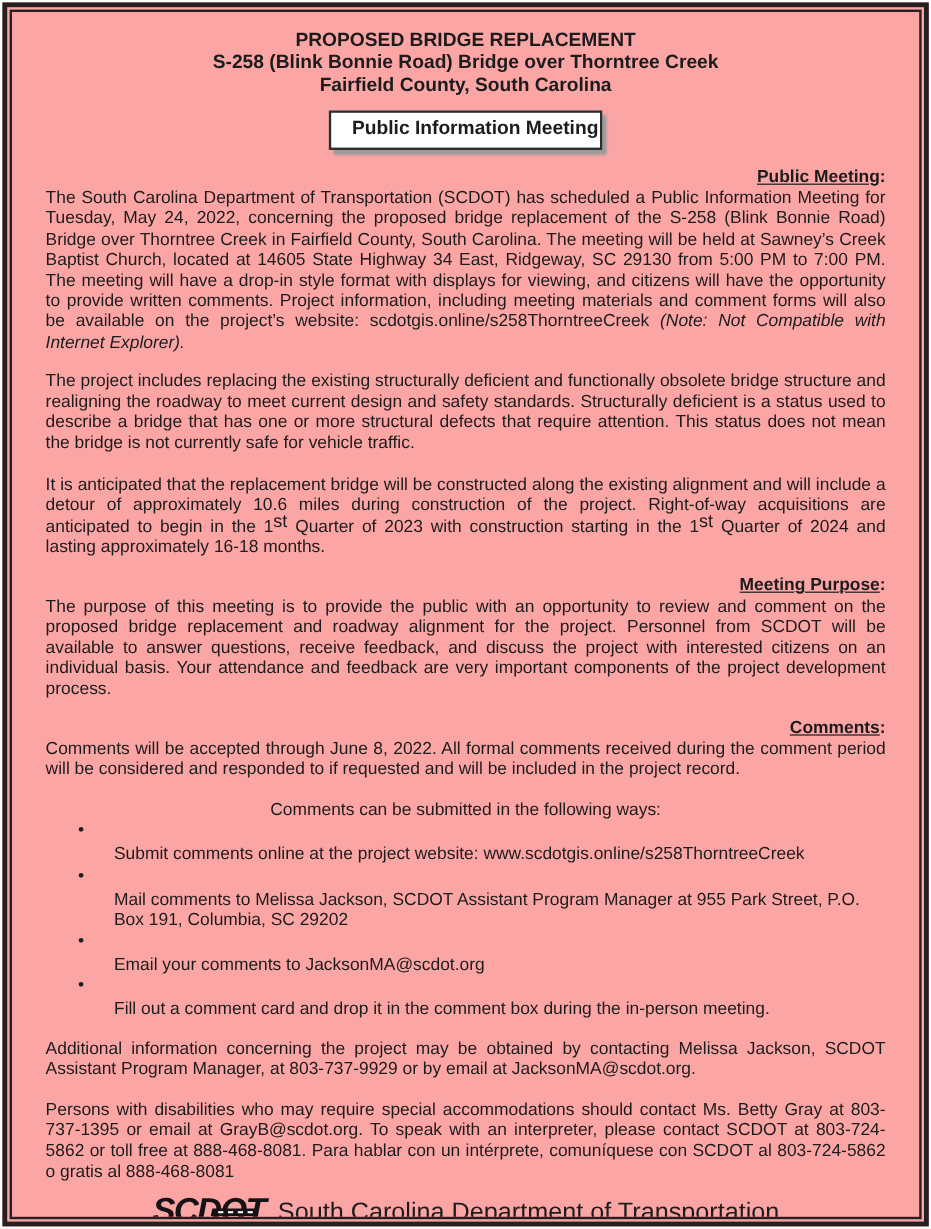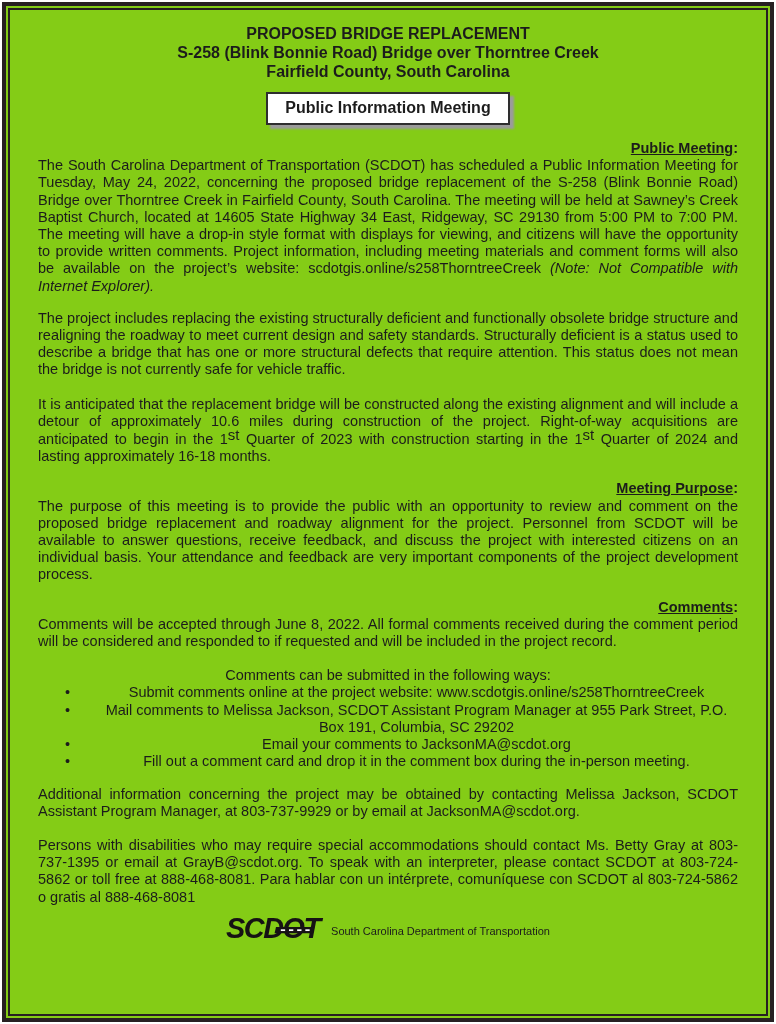--- a/index.html
+++ b/index.html
@@ -16,7 +16,7 @@
     position: absolute; top: 2px; left: 2px; right: 2px; bottom: 2px;
     border: 4px solid #272022;
     padding: 2px;
-    background: #84cc16;
+    background: #fca5a5;
   }
   .page-inner {
     width: 100%; height: 100%;

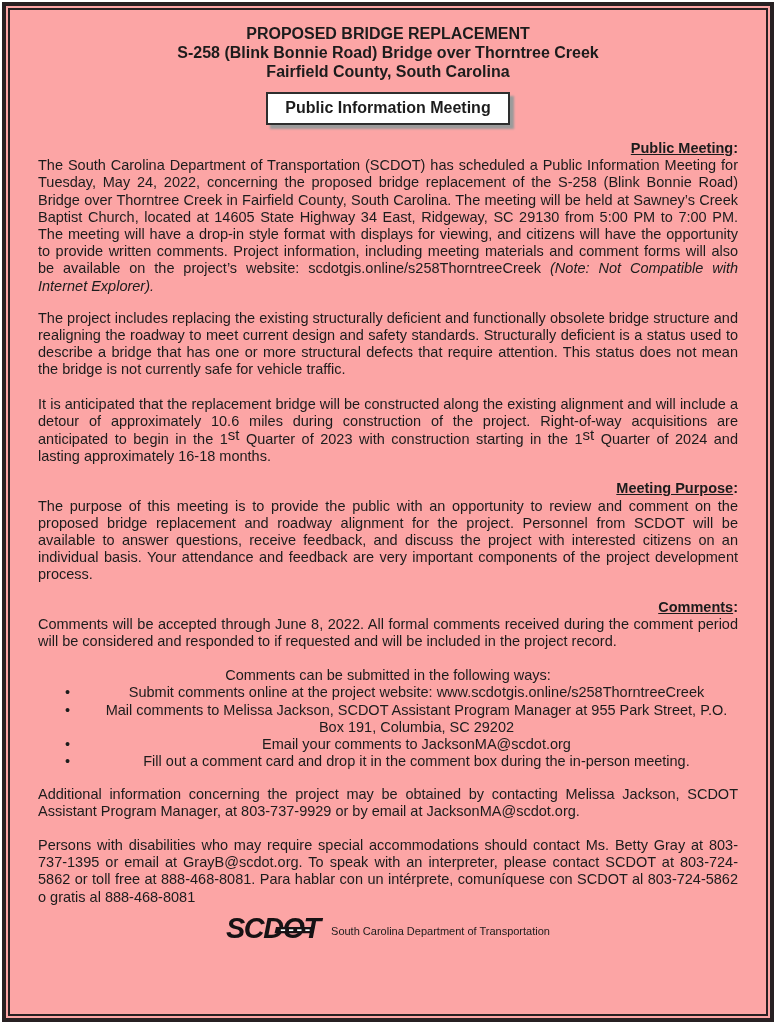--- a/index.html
+++ b/index.html
@@ -30,7 +30,7 @@
   .banner {
     display: inline-block;
     border: 2px solid #2e2e2e;
-    padding: 5px 17px 6px 17px;
+    padding: 5px 1px 6px 17px;
     font-size: 16px; font-weight: bold;
     background: #ffffff;
     box-shadow: 4px 4px 2px #9b9b9b;

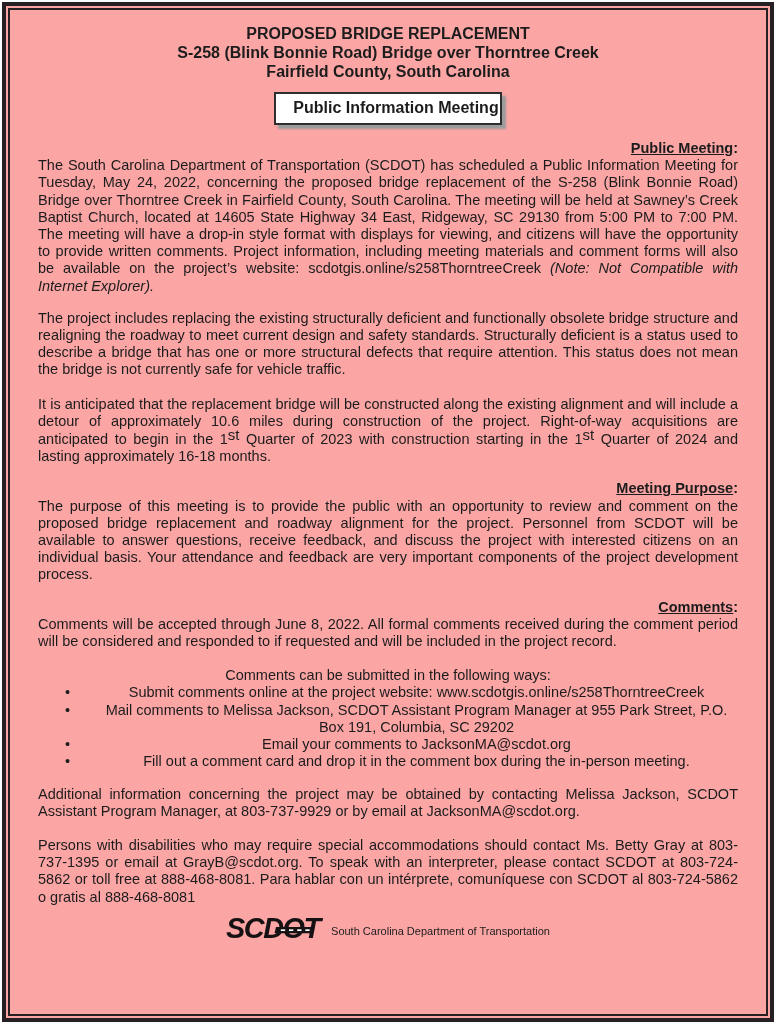--- a/index.html
+++ b/index.html
@@ -46,7 +46,7 @@
   .bullets { margin: 0; }
   .bullet-row { display: flex; font-size: 14.5px; line-height: 17.2px; }
   .bullet { flex: none; width: 57px; padding-left: 27px; }
-  .bullet-text { flex: 1; text-align: center; }
+  .bullet-text { flex: 1; text-align: left; margin-top: 20px; }
   .doc-footer {
     margin-top: 10px;
     display: flex; justify-content: center; align-items: center;

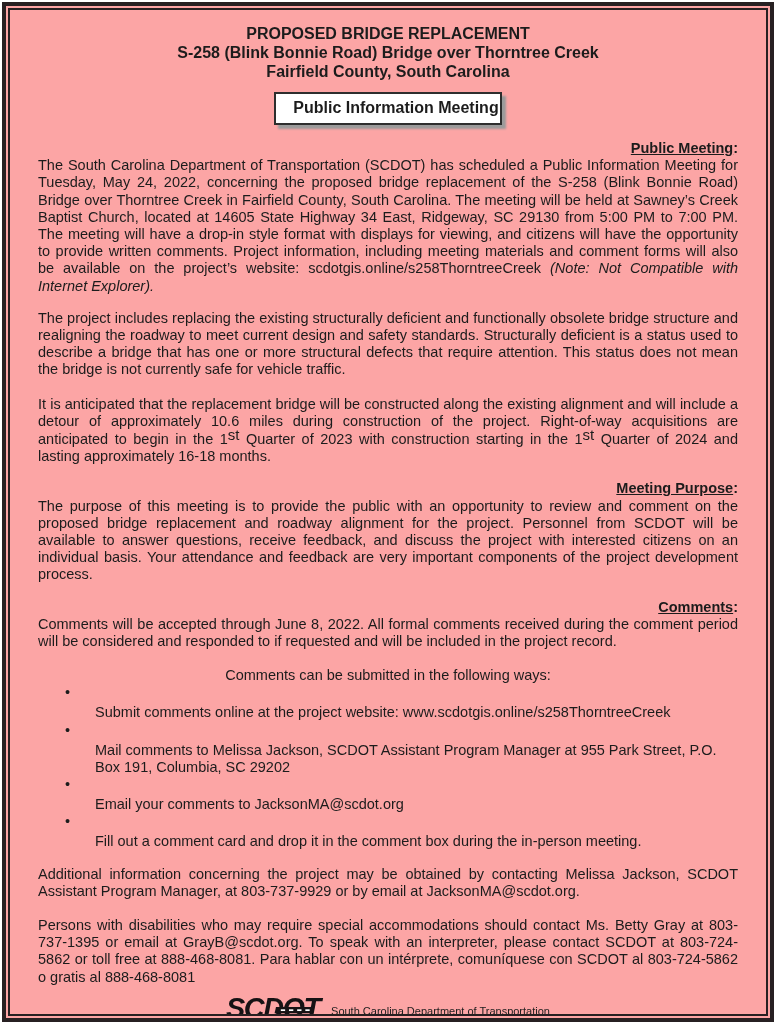--- a/index.html
+++ b/index.html
@@ -58,7 +58,7 @@
     font-size: 30px; letter-spacing: -1.5px;
     fill: #161214;
   }
-  .org-name { font-size: 11px; color: #1c1c1c; position: relative; top: 2px; }
+  .org-name { font-size: 21px; color: #1c1c1c; position: relative; top: 2px; }
 </style>
 </head>
 <body>

